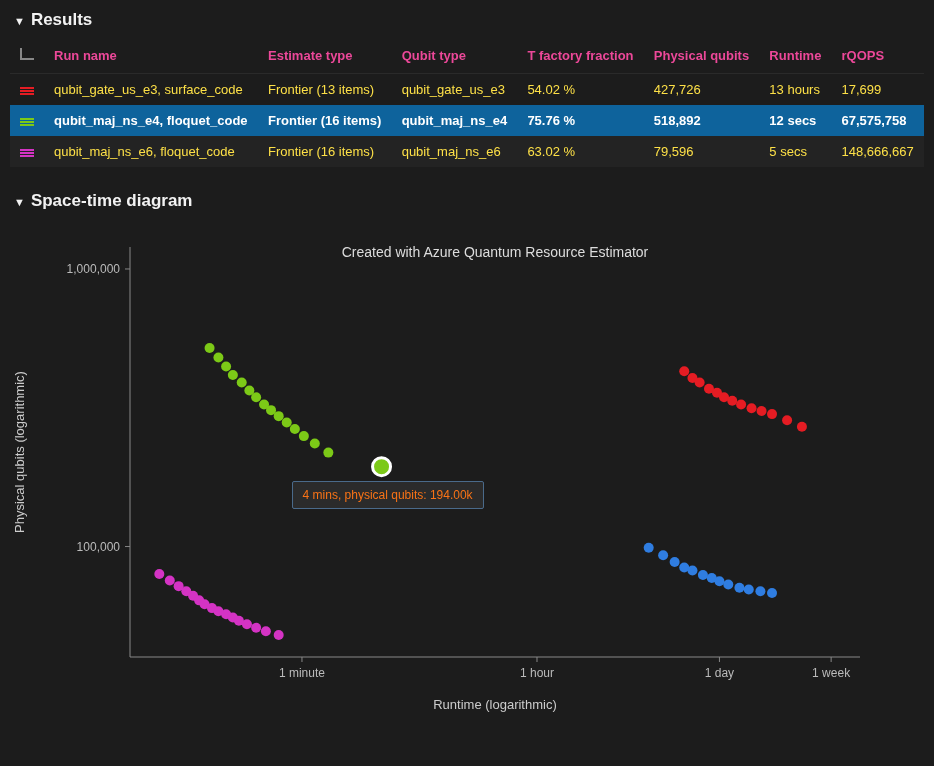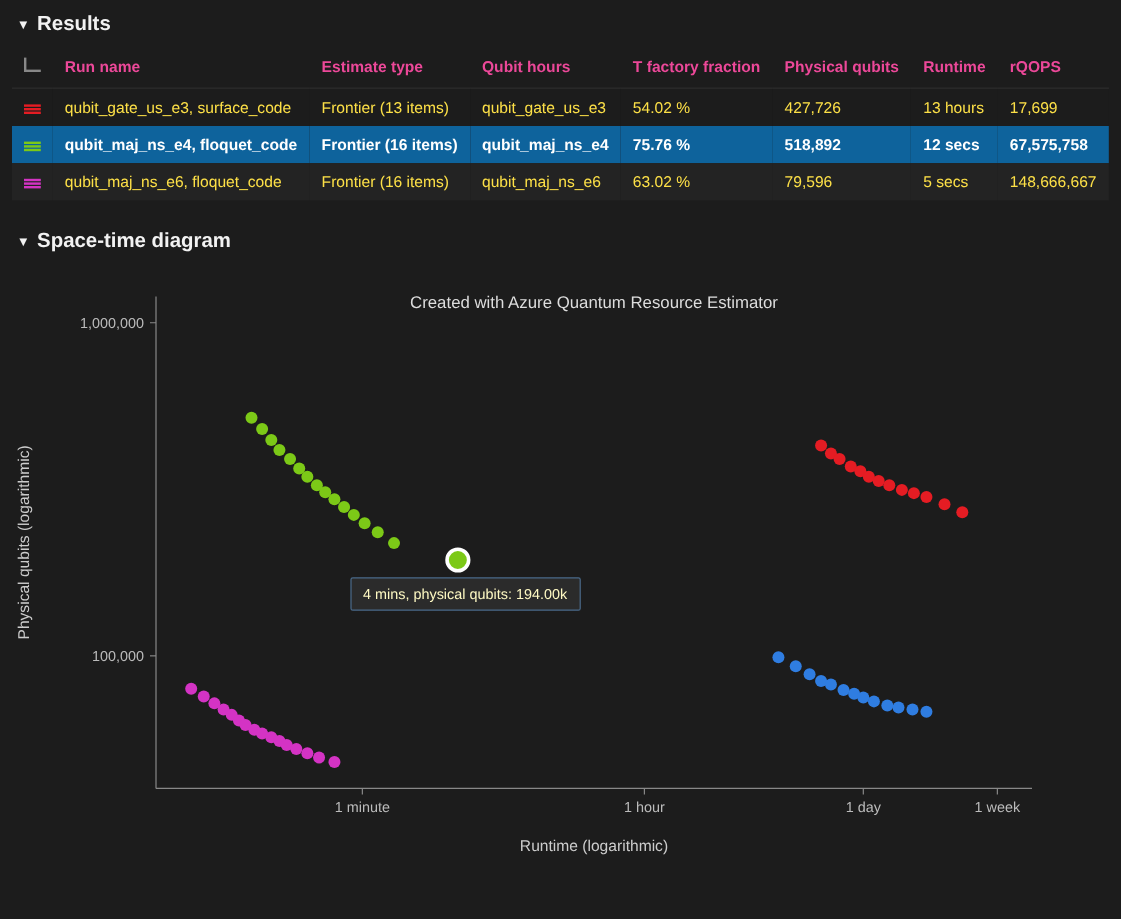--- a/index.html
+++ b/index.html
@@ -109,7 +109,7 @@
       </th>
       <th>Run name</th>
       <th>Estimate type</th>
-      <th>Qubit hours</th>
+      <th>Qubit type</th>
       <th>T factory fraction</th>
       <th>Physical qubits</th>
       <th>Runtime</th>

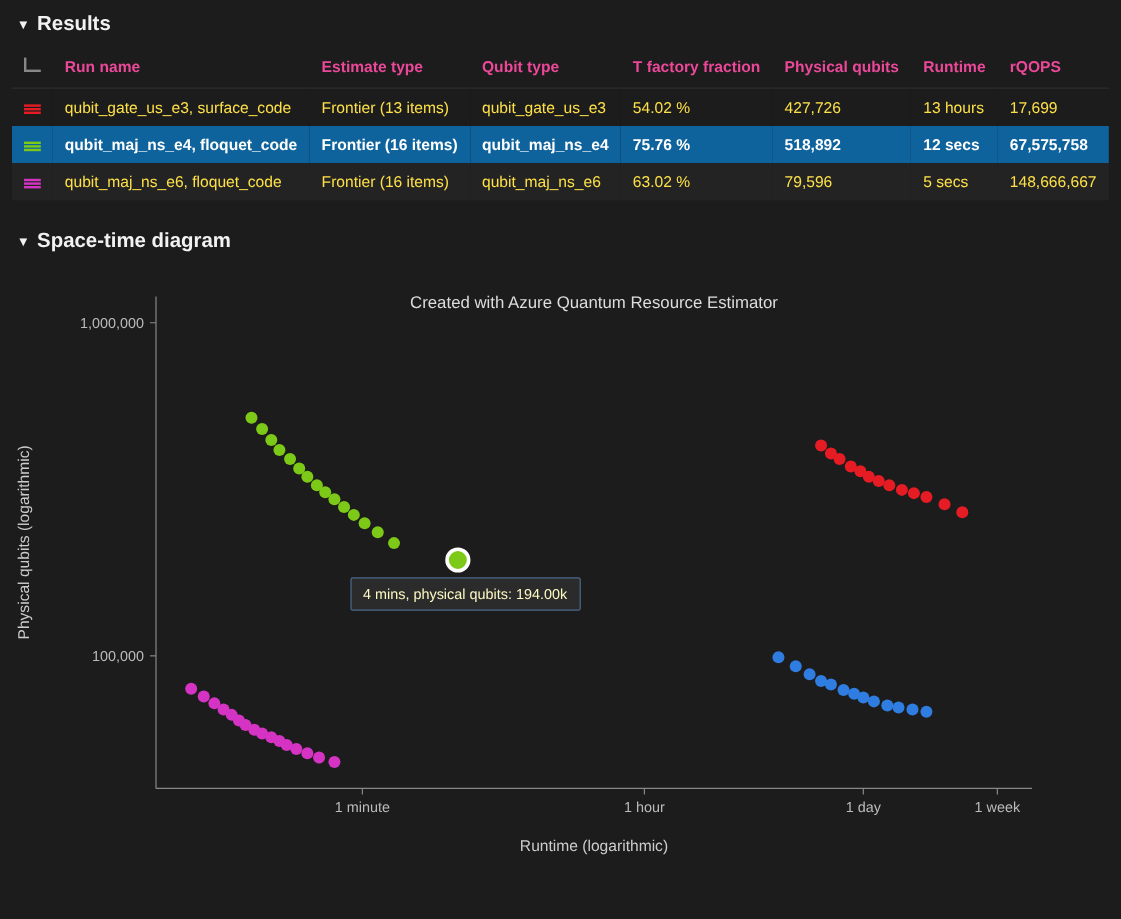--- a/index.html
+++ b/index.html
@@ -86,7 +86,7 @@
     position:absolute;
     background:#2b2b2b;
     border:1px solid #4a6a8a;
-    color:#fef9c3;
+    color:#f97316;
     font-size:12px;
     padding:6px 10px;
     border-radius:2px;

